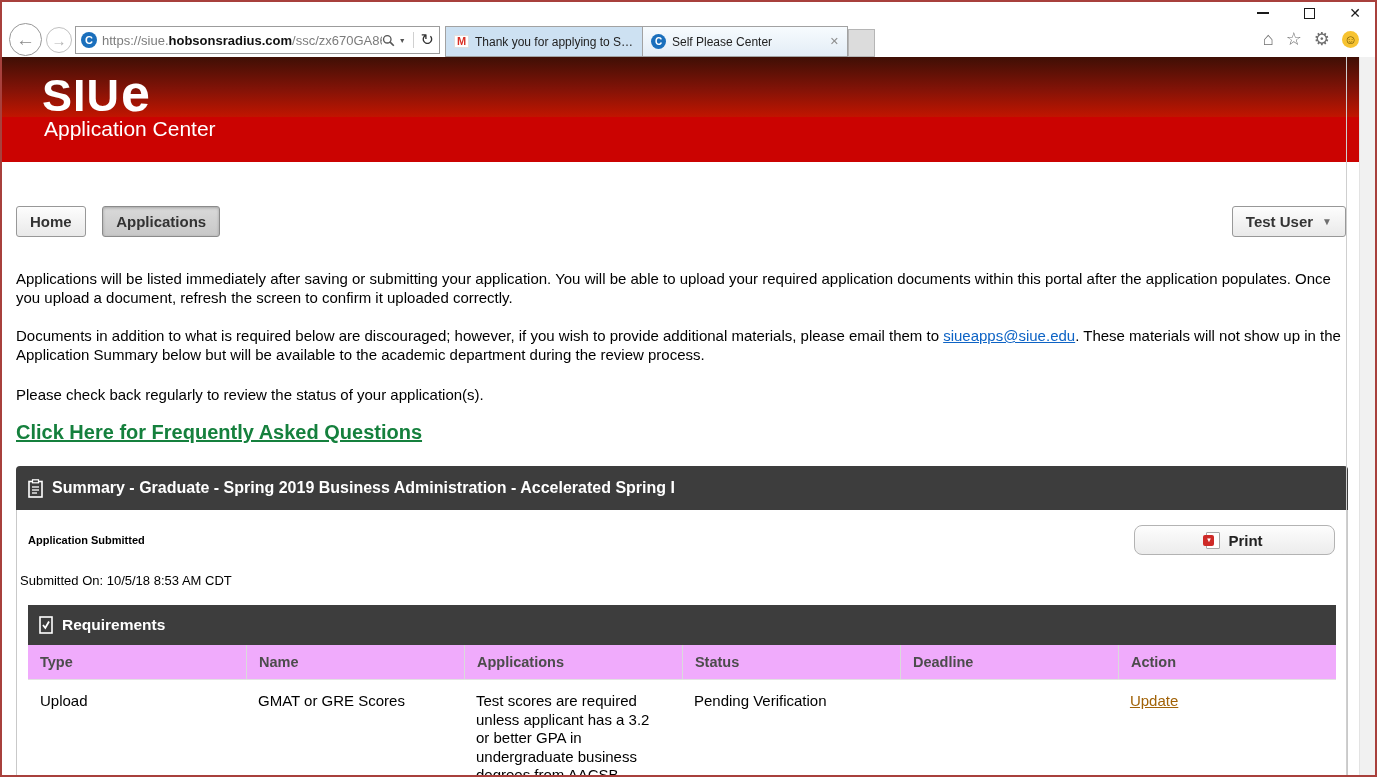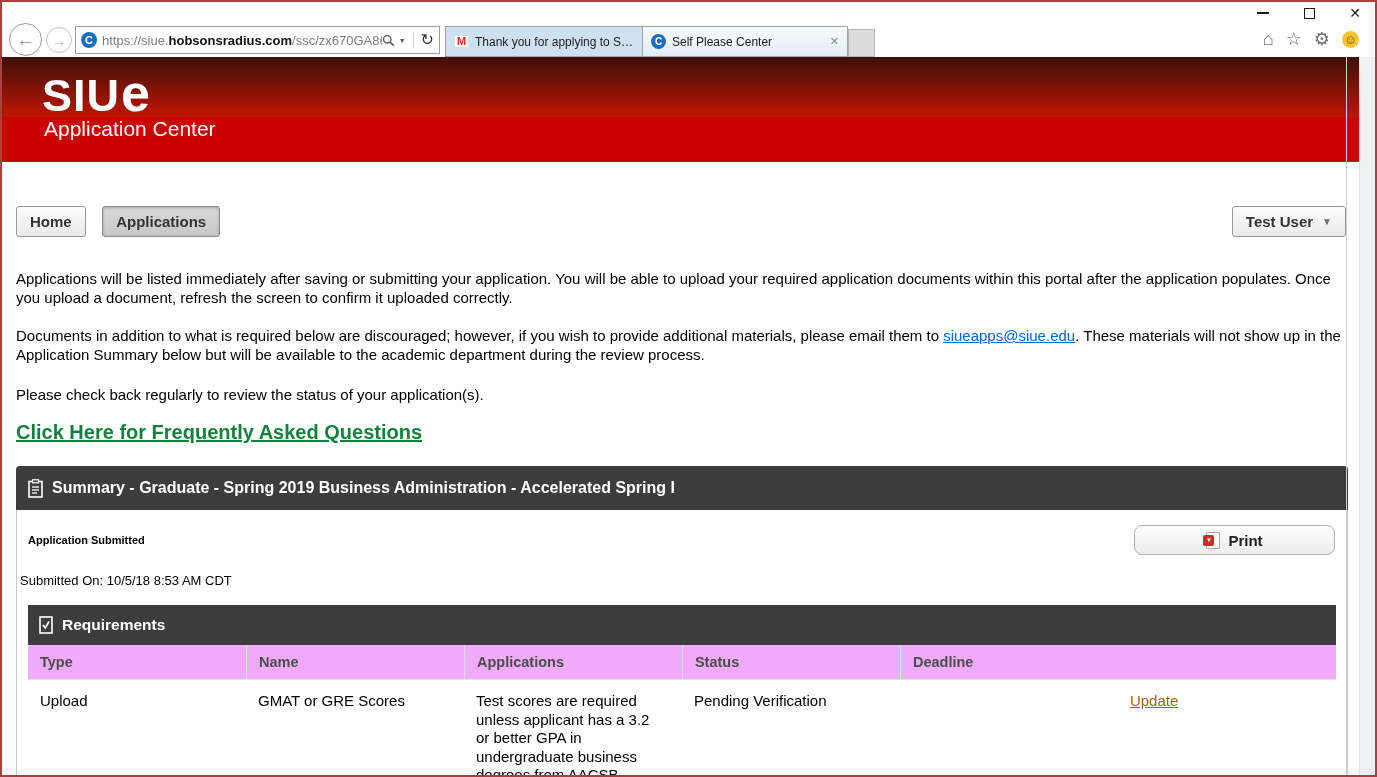--- a/index.html
+++ b/index.html
@@ -217,6 +217,7 @@
             <span class="th">Applications</span>
             <span class="th">Status</span>
             <span class="th">Deadline</span>
+            <span class="th">Action</span>
           </div>
           <div class="tr">
             <span class="td">Upload</span>

